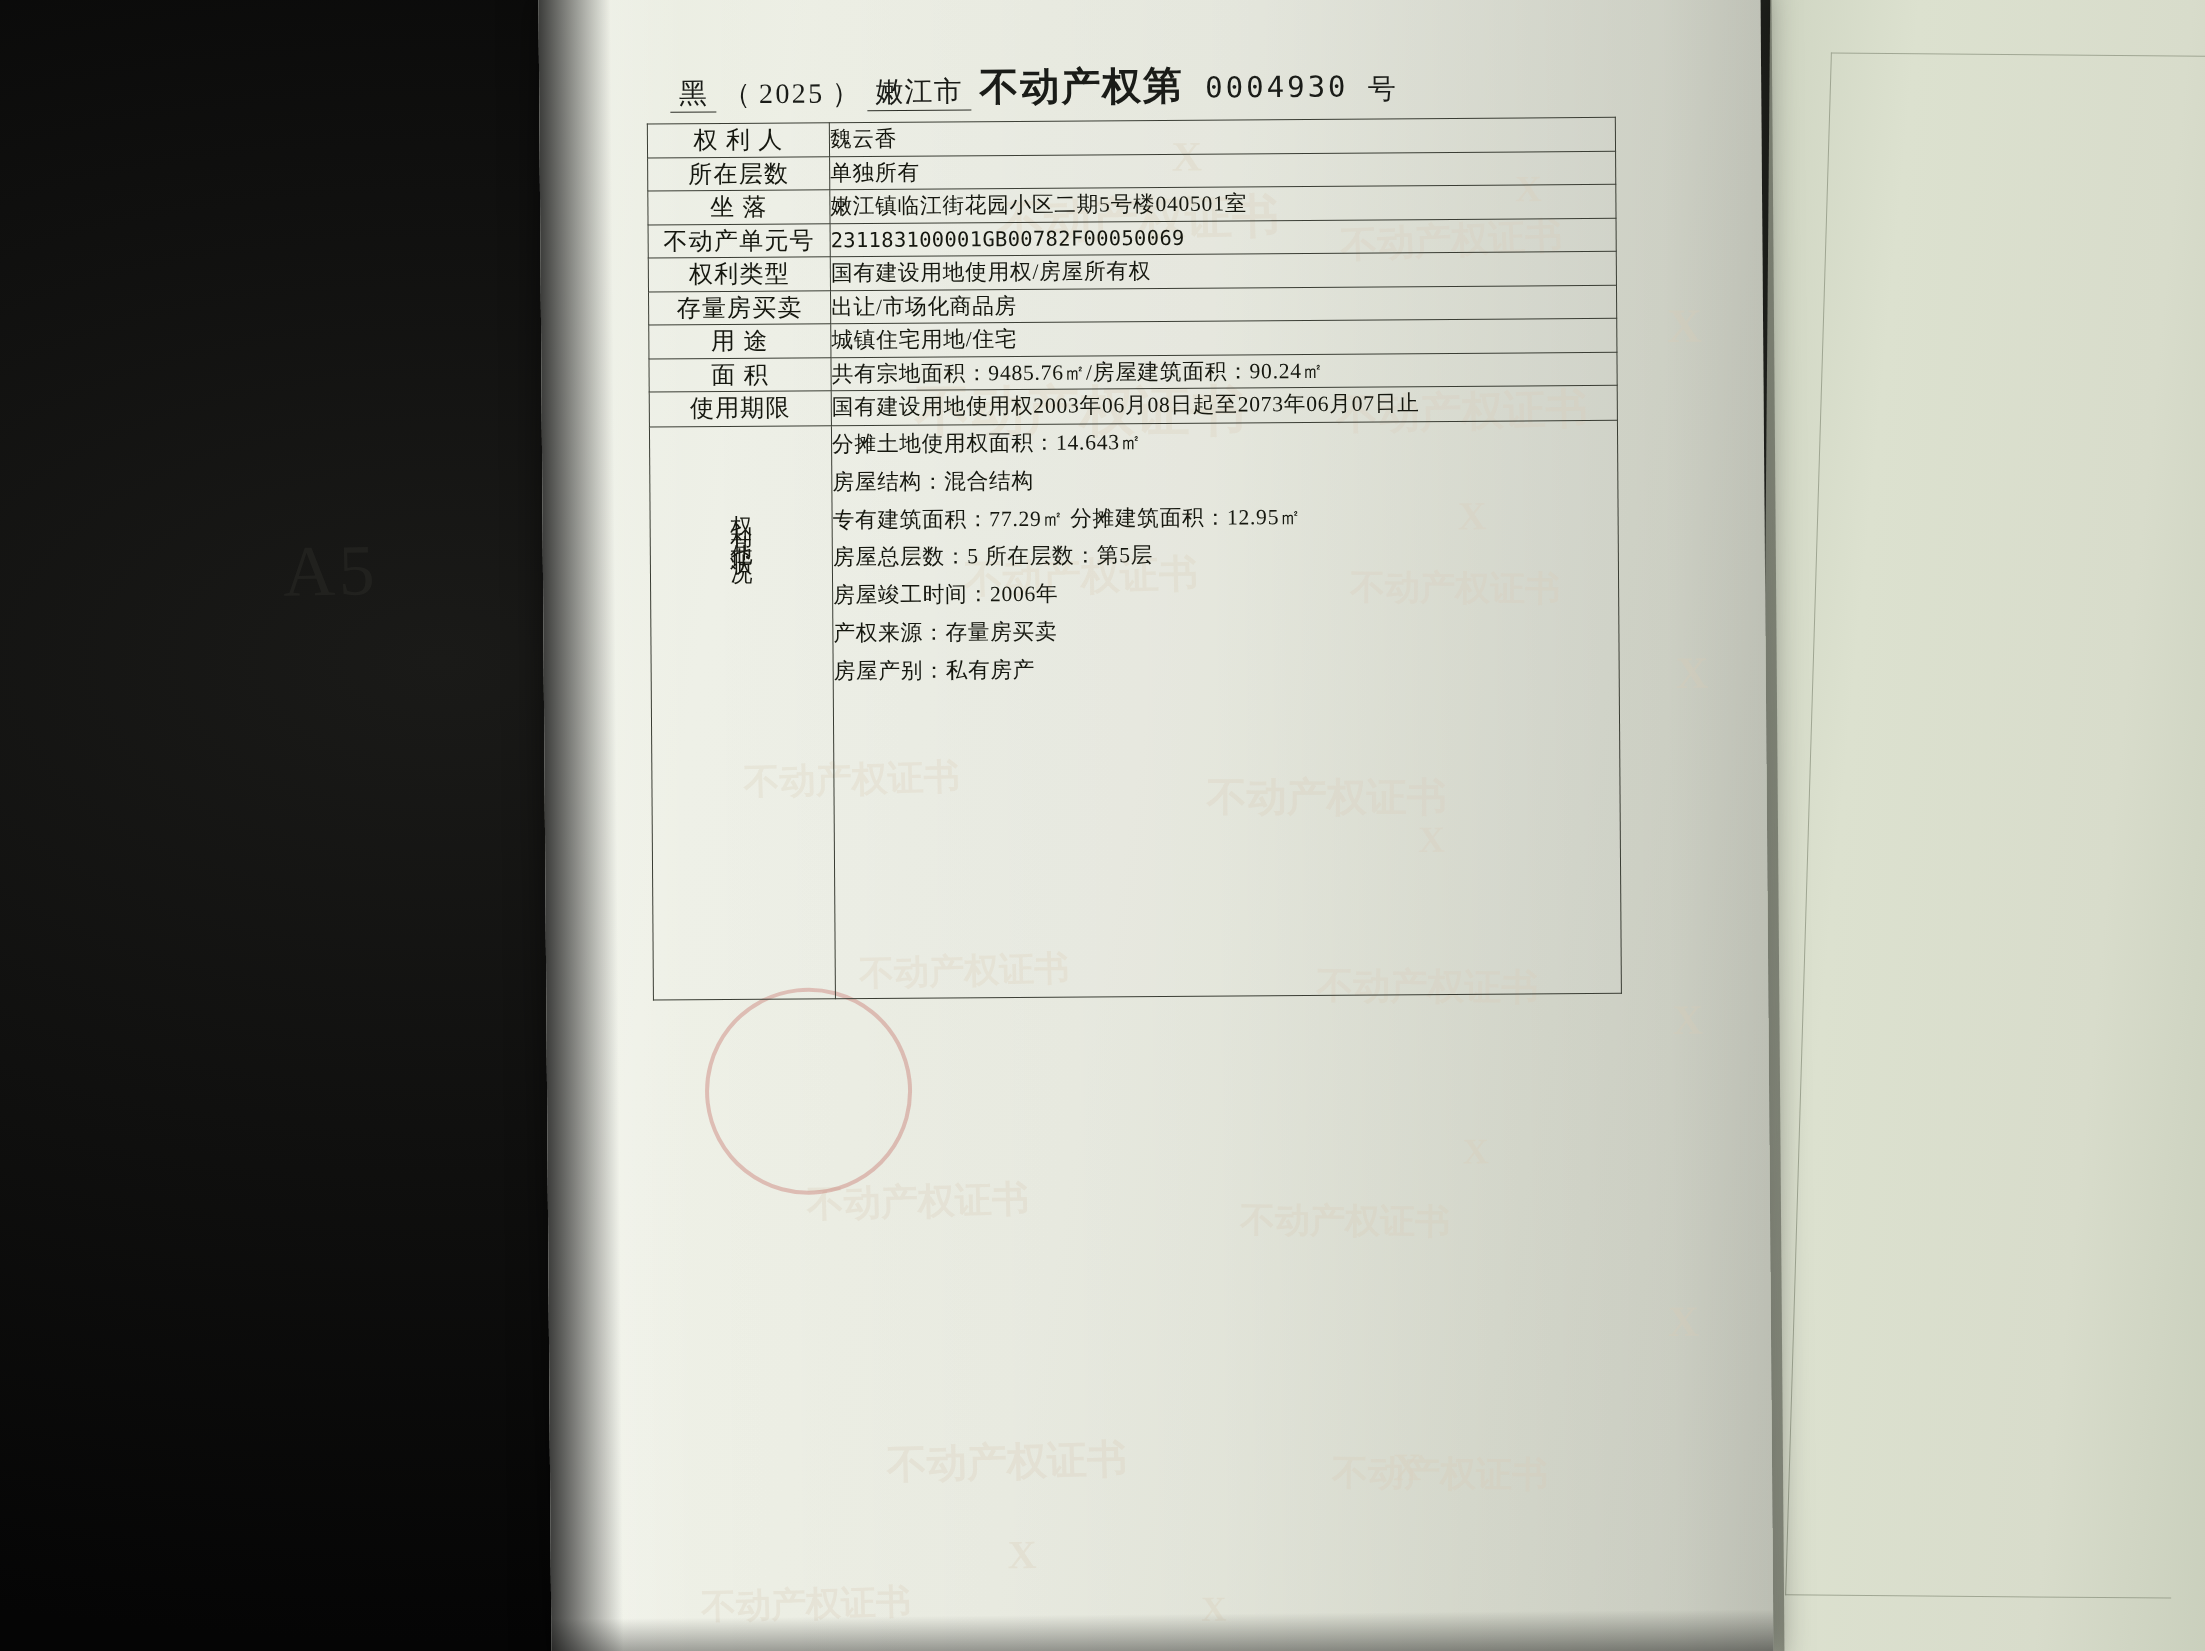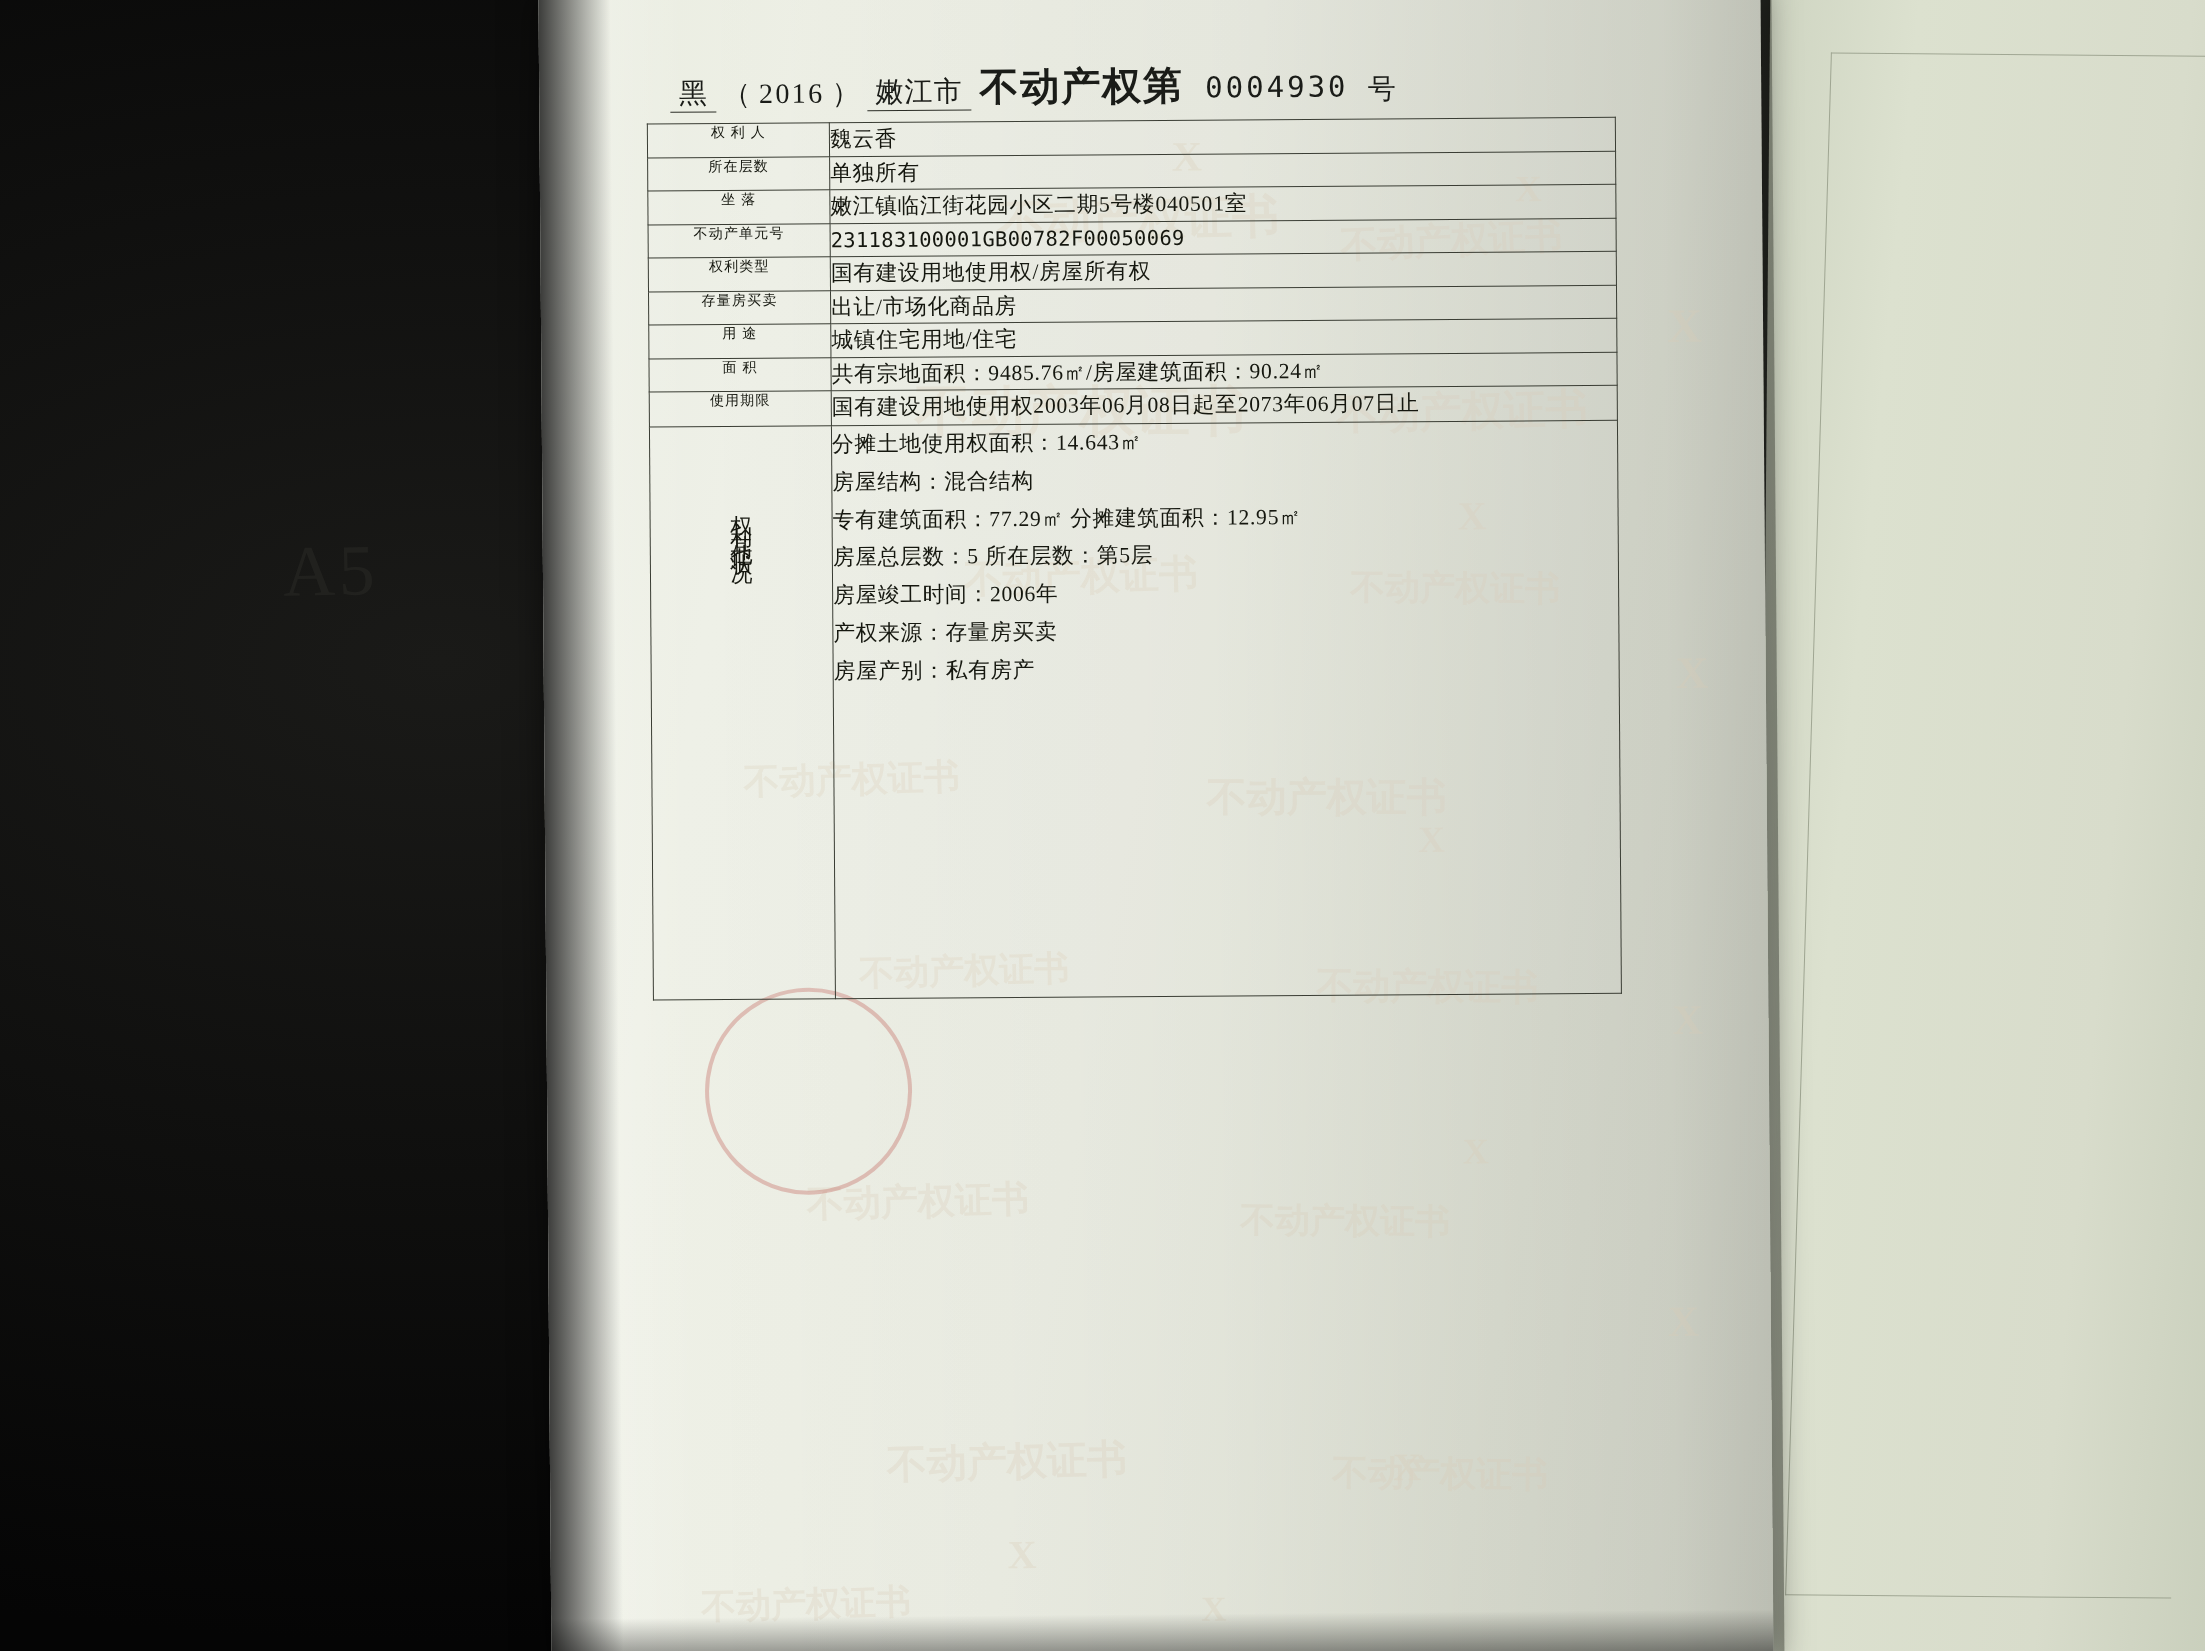--- a/index.html
+++ b/index.html
@@ -308,7 +308,7 @@
     <div id="doc-header">
       <span class="hdr-seg hdr-underline">黑</span>
       <span class="hdr-seg hdr-plain">（</span>
-      <span class="hdr-seg hdr-plain" style="letter-spacing:2.4px;">2016</span>
+      <span class="hdr-seg hdr-plain" style="letter-spacing:2.4px;">2025</span>
       <span class="hdr-seg hdr-plain">）</span>
       <span class="hdr-seg hdr-underline">嫩江市</span>
       <span class="hdr-seg hdr-big">不动产权第</span>

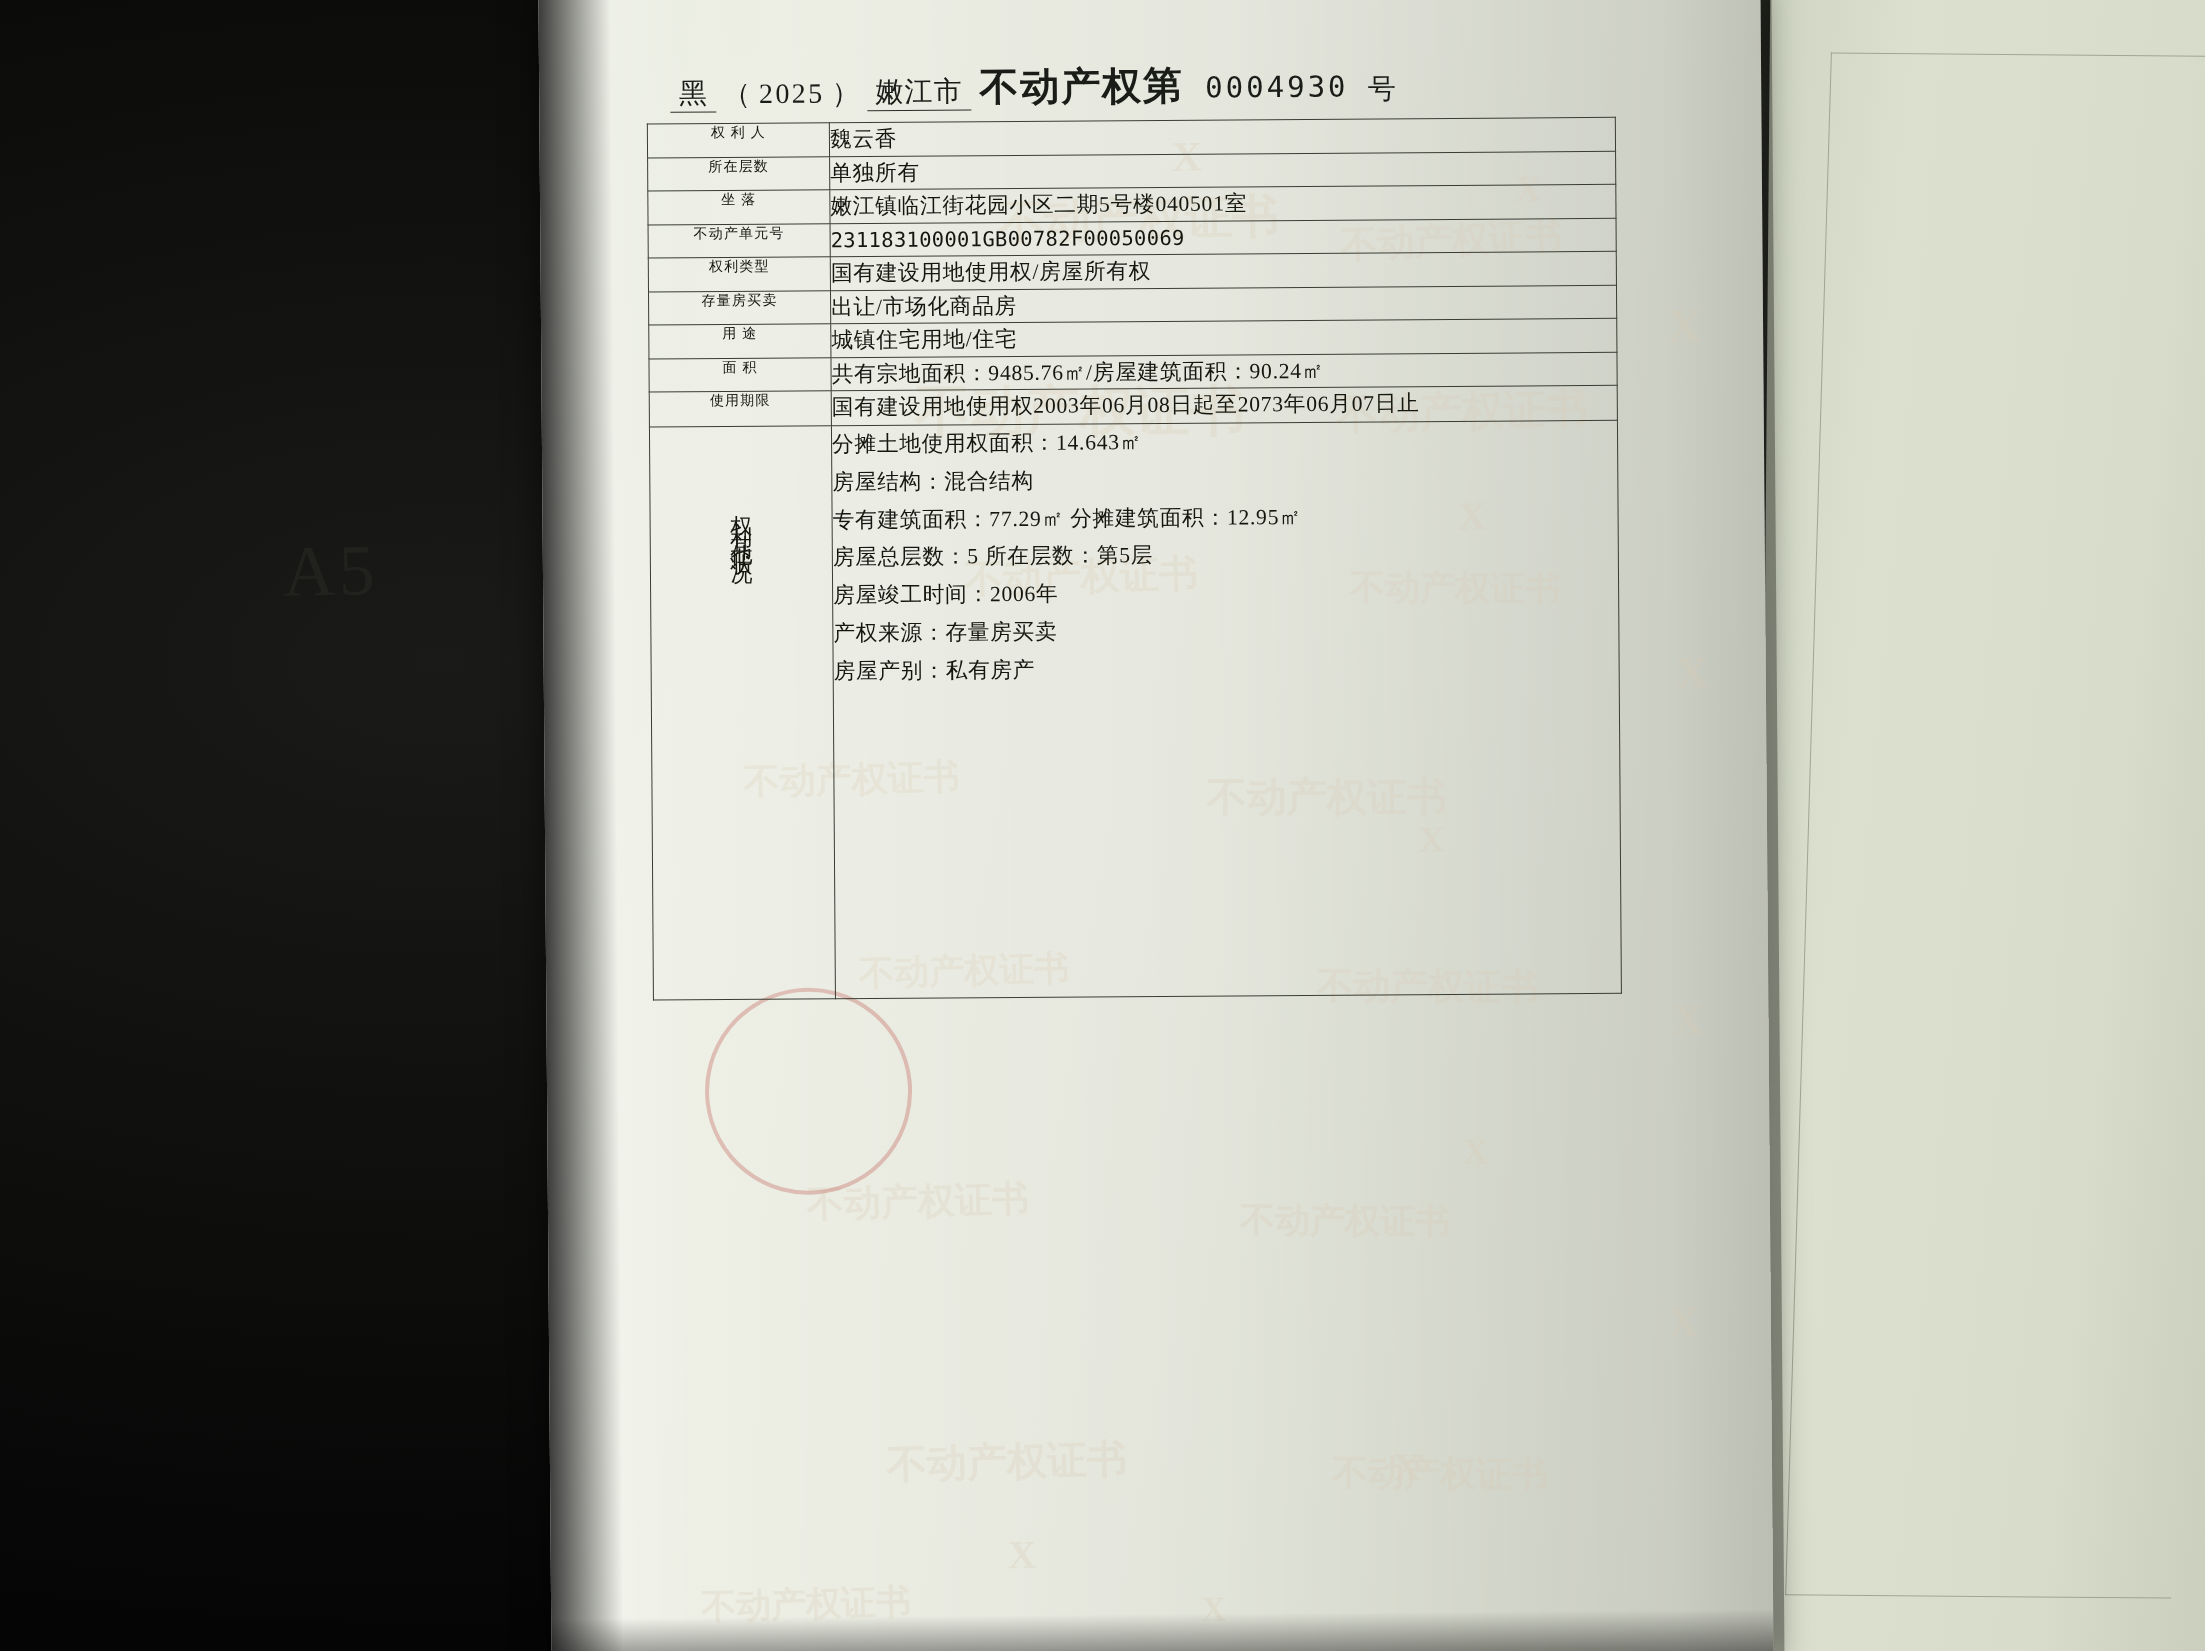--- a/index.html
+++ b/index.html
@@ -185,7 +185,7 @@
   td.label {
     width: 181px;
     text-align: center;
-    font-size: 14px;
+    font-size: 24px;
     letter-spacing: 1.2px;
     padding: 15.6px 0 14.4px 0;
     white-space: nowrap;

